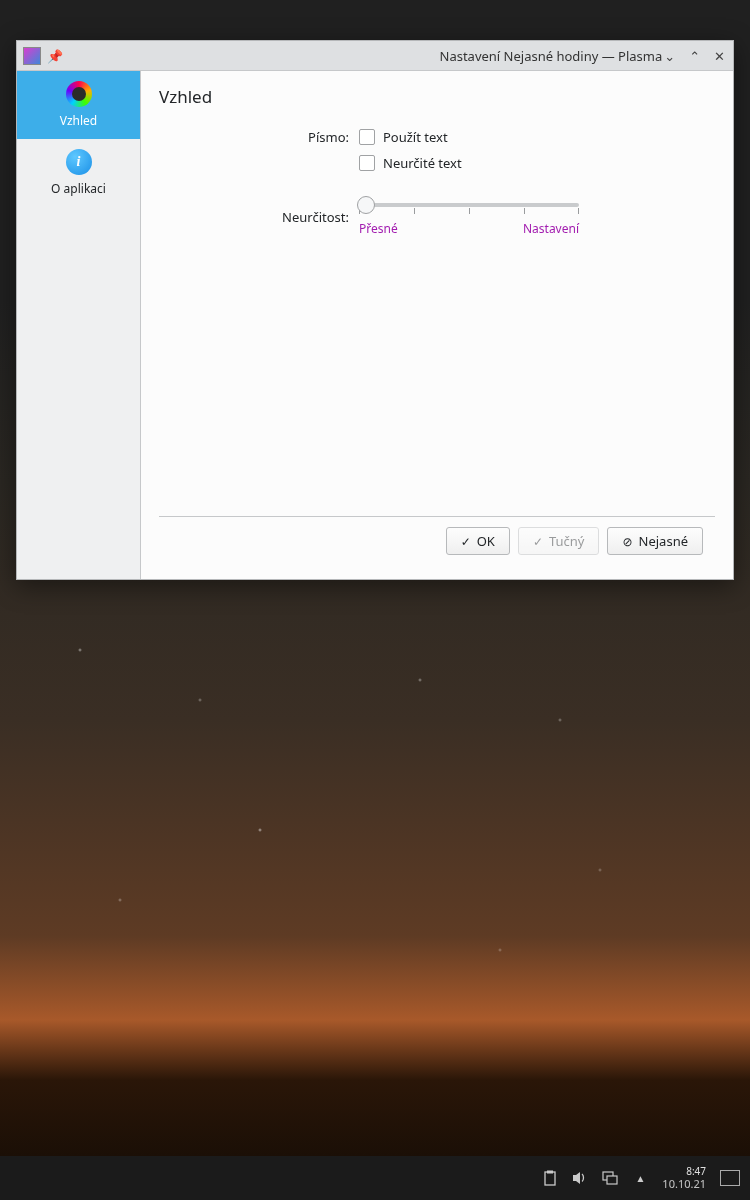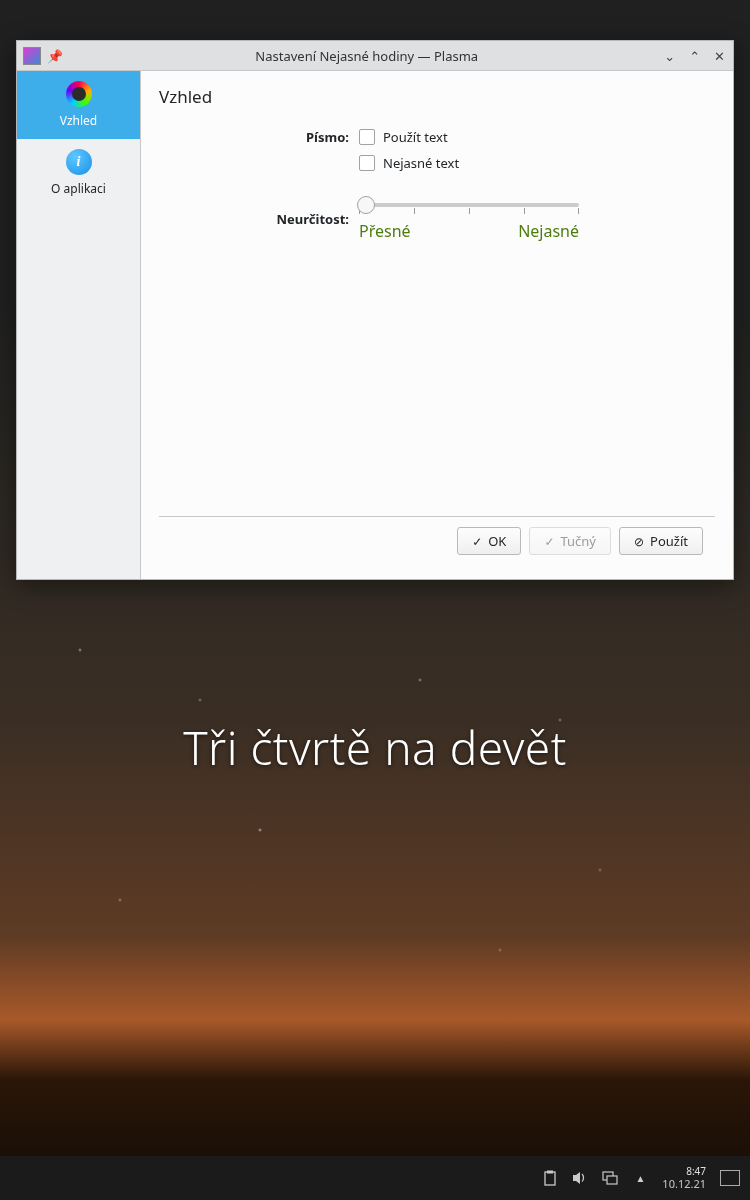--- a/index.html
+++ b/index.html
@@ -87,7 +87,7 @@
     margin-right:6px;
   }
   .titlebar .pin{margin-right:8px; color:#555;}
-  .titlebar .title{flex:1; text-align:center; font-size:13px; color:#333;}
+  .titlebar .title{flex:1; text-align:right; font-size:13px; color:#333;}
   .titlebar .winbtns{display:flex; gap:10px; color:#444;}
   .titlebar .winbtns span{cursor:default; padding:0 2px;}
 

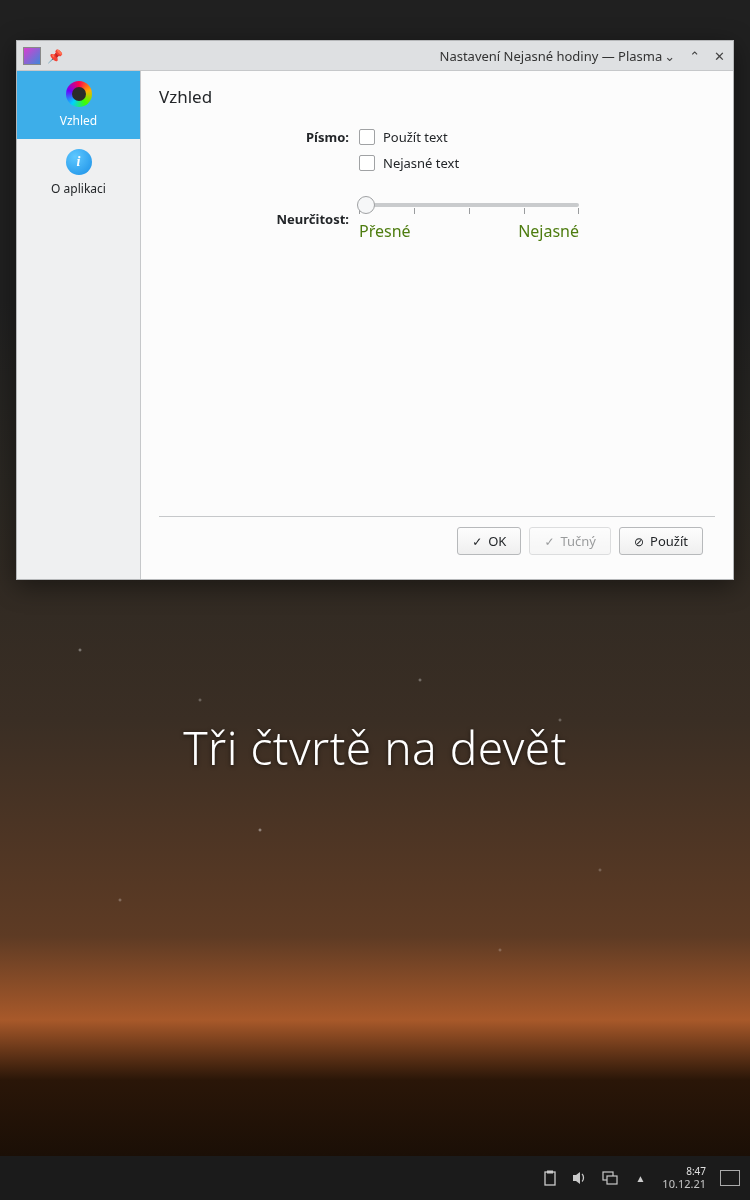--- a/index.html
+++ b/index.html
@@ -142,7 +142,7 @@
 
   .form{flex:1;}
   .row{display:flex;align-items:center;margin-bottom:8px;}
-  .row .lbl{width:200px;text-align:right;padding-right:10px;color:#232629;font-weight:bold;}
+  .row .lbl{width:200px;text-align:right;padding-right:10px;color:#232629;}
   .checkbox{
     width:16px;height:16px;border:1px solid #a0a2a4;border-radius:2px;
     background:#fff;margin-right:8px;

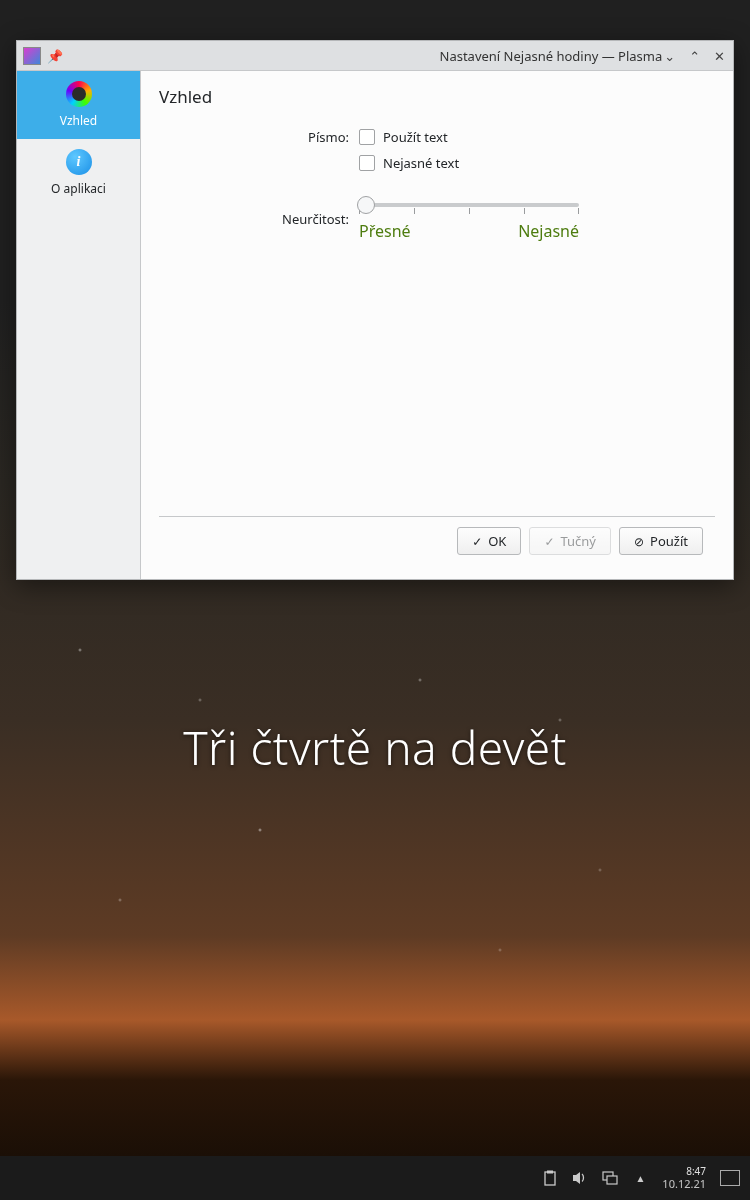--- a/index.html
+++ b/index.html
@@ -227,7 +227,7 @@
           <div class="row">
             <div class="lbl"></div>
             <div class="checkbox"></div>
-            <span>Nejasné text</span>
+            <span>Neurčité text</span>
           </div>
 
           <div class="row slider-row">

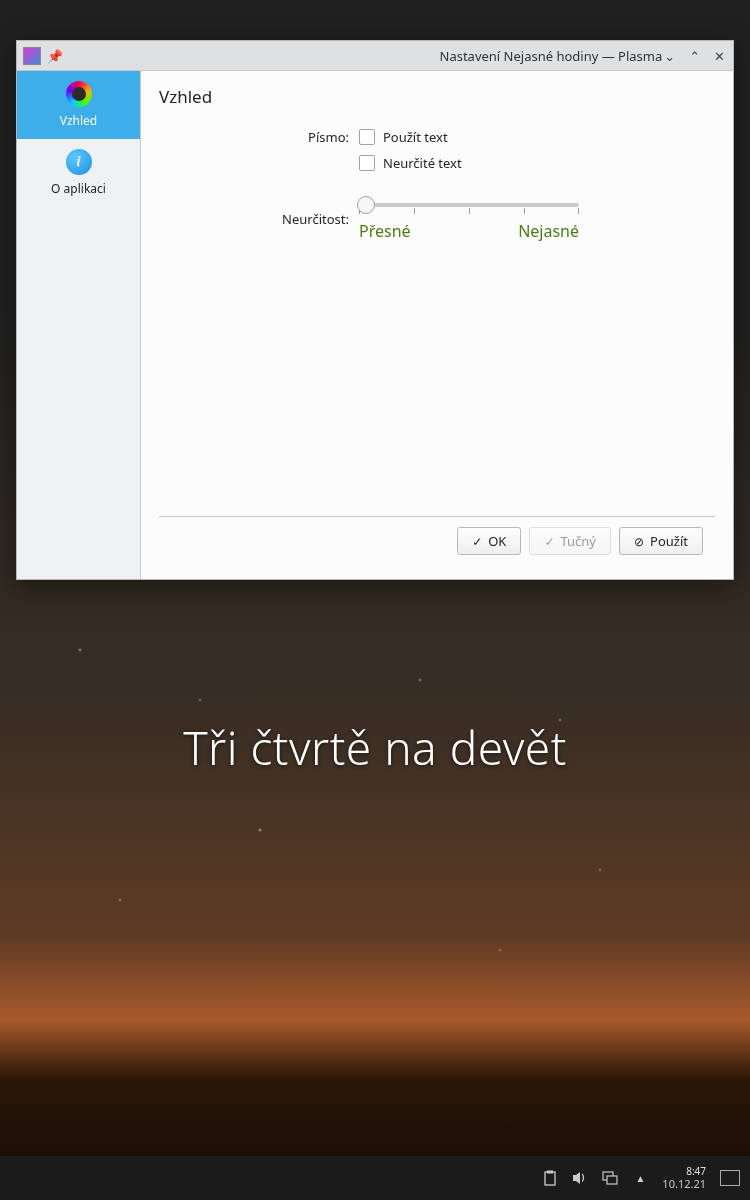--- a/index.html
+++ b/index.html
@@ -160,7 +160,7 @@
     border-radius:50%;background:#f6f7f8;border:1px solid #9fa1a3;
   }
   .tick{position:absolute;top:12px;width:1px;height:6px;background:#9a9c9e;}
-  .slider-labels{display:flex;justify-content:space-between;width:220px;margin-top:6px;font-size:16px;color:#4d7c0f;}
+  .slider-labels{display:flex;justify-content:space-between;width:220px;margin-top:6px;font-size:12px;color:#a21caf;}
 
   .buttonbar{
     border-top:1px solid #c6c8ca;

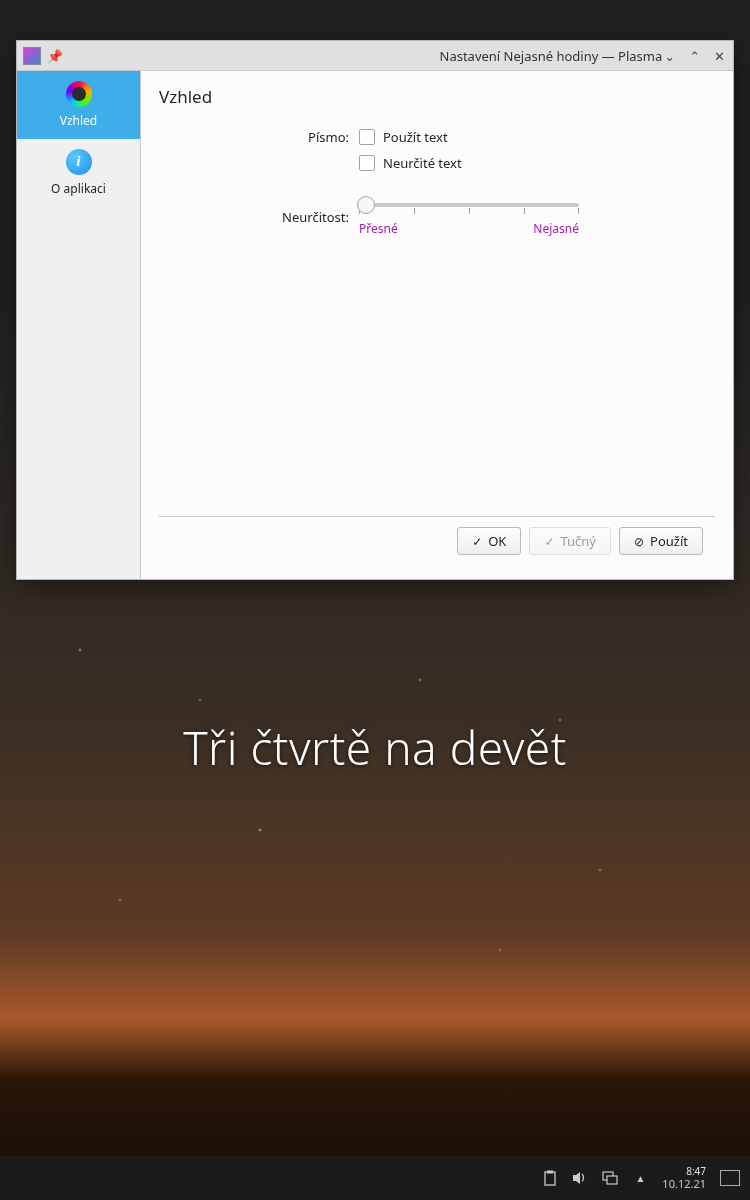--- a/index.html
+++ b/index.html
@@ -244,7 +244,7 @@
               </div>
               <div class="slider-labels">
                 <span>Přesné</span>
-                <span>Nejasné</span>
+                <span>Nastavení</span>
               </div>
             </div>
           </div>

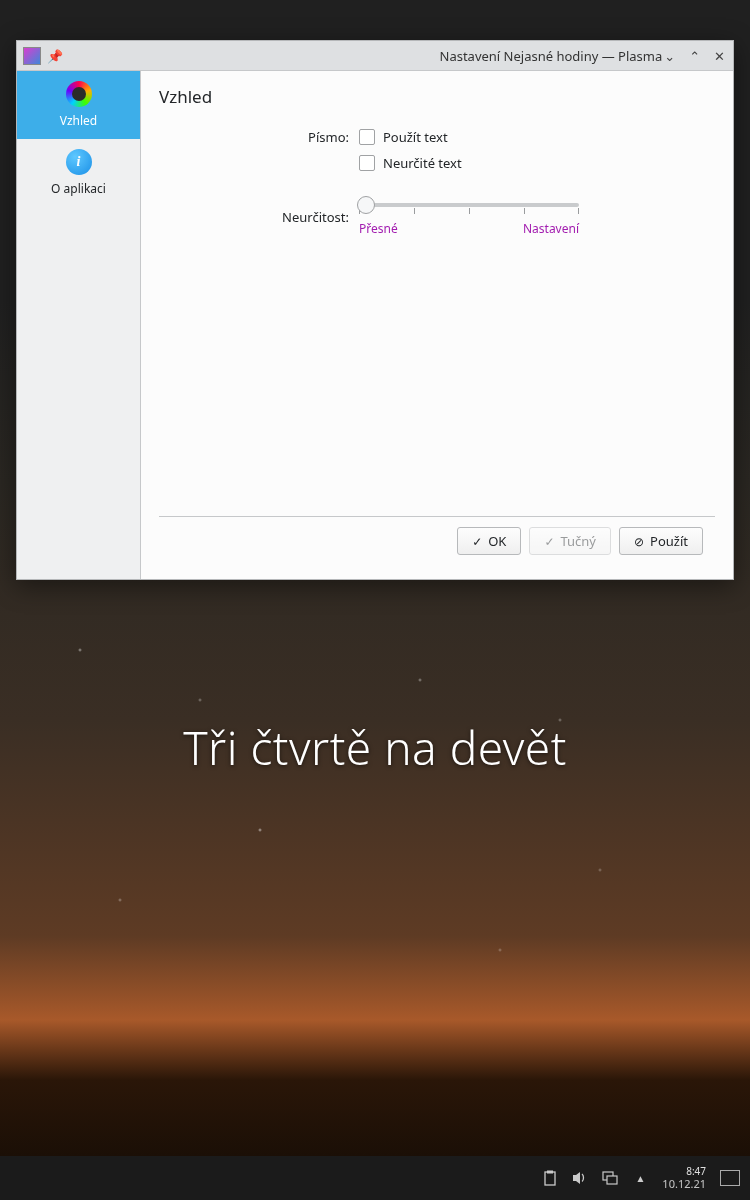--- a/index.html
+++ b/index.html
@@ -261,7 +261,7 @@
           </div>
           <div class="btn">
             <span class="glyph">⊘</span>
-            <span>Použít</span>
+            <span>Nejasné</span>
           </div>
         </div>
       </div>

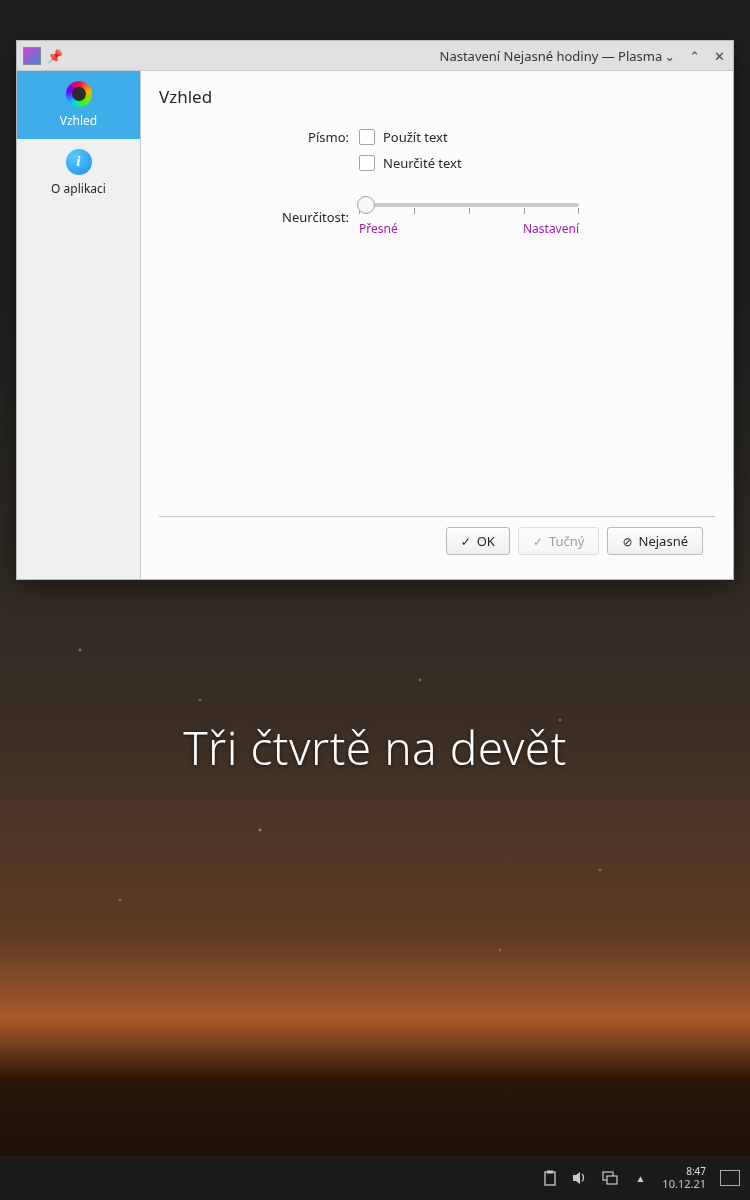--- a/index.html
+++ b/index.html
@@ -183,9 +183,6 @@
 
 <div class="desktop">
 
-  <div class="fuzzy-clock">
-    <span>Tři čtvrtě na devět</span>
-  </div>
 
   <div class="window">
     <div class="titlebar">

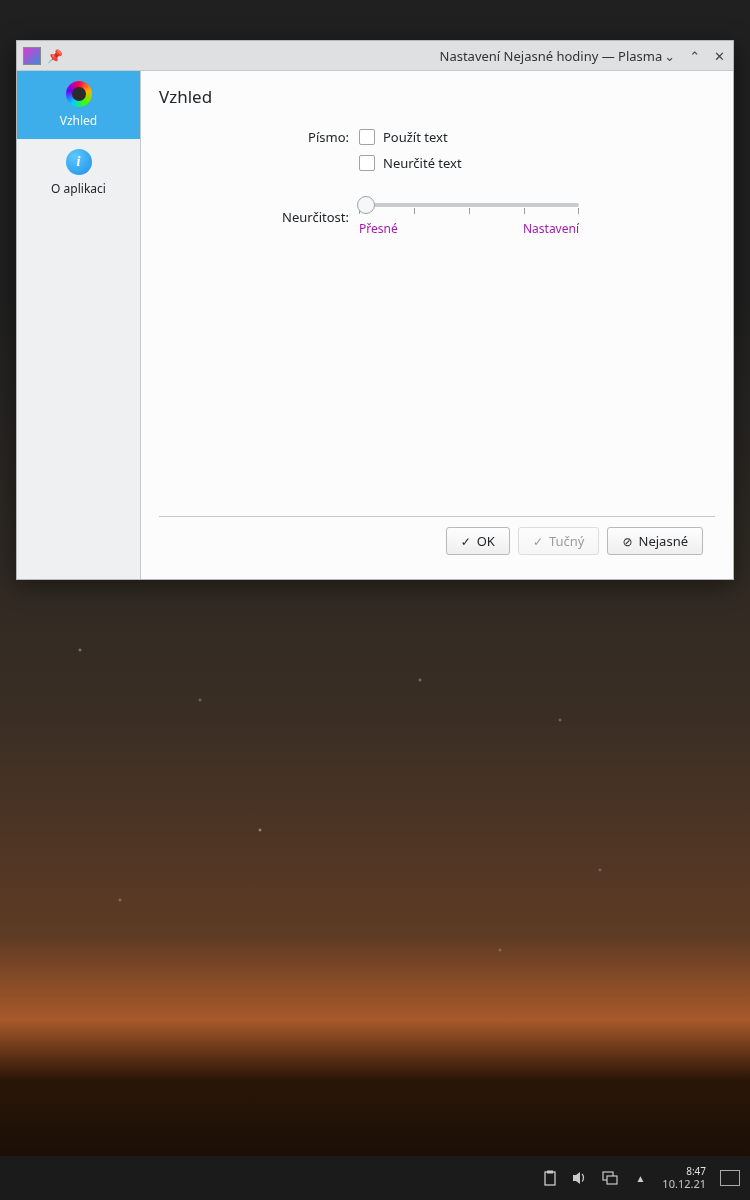--- a/index.html
+++ b/index.html
@@ -287,7 +287,7 @@
     <div class="tray-icon" style="font-size:10px;">▲</div>
     <div class="tray-clock">
       <div class="time">8:47</div>
-      <div class="date">10.12.21</div>
+      <div class="date">10.10.21</div>
     </div>
     <div class="desk-rect"></div>
   </div>

